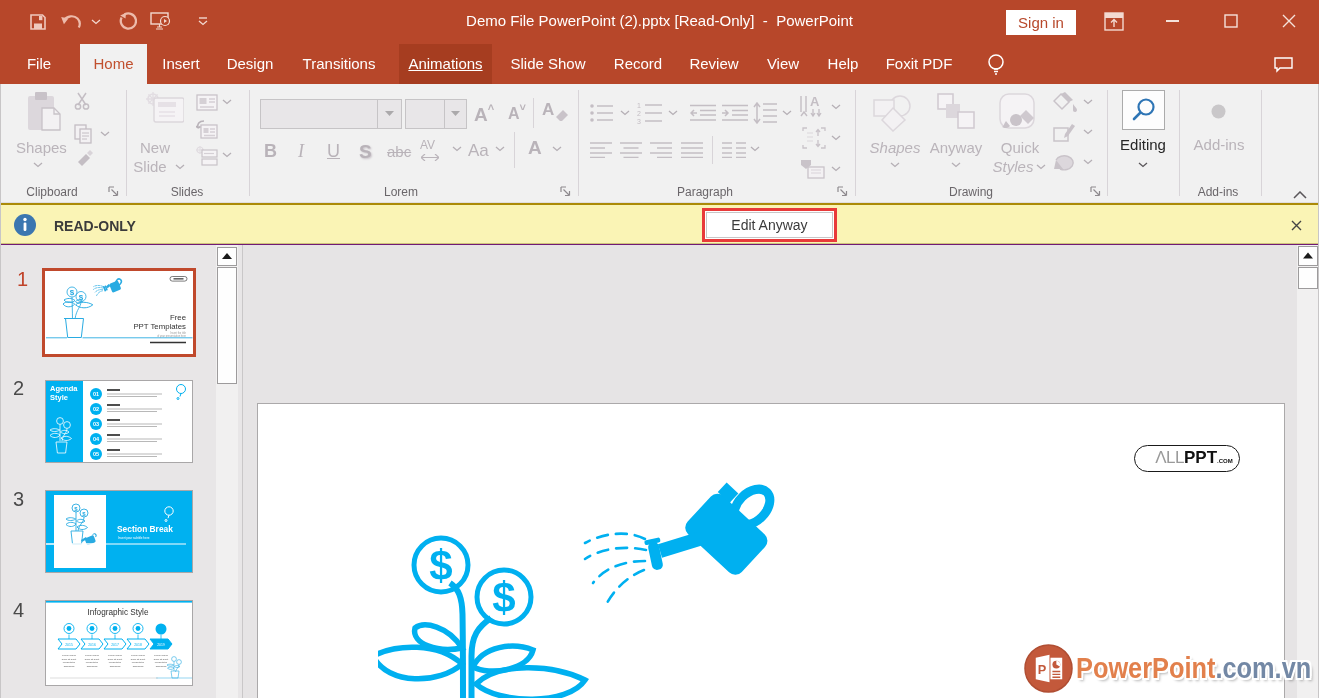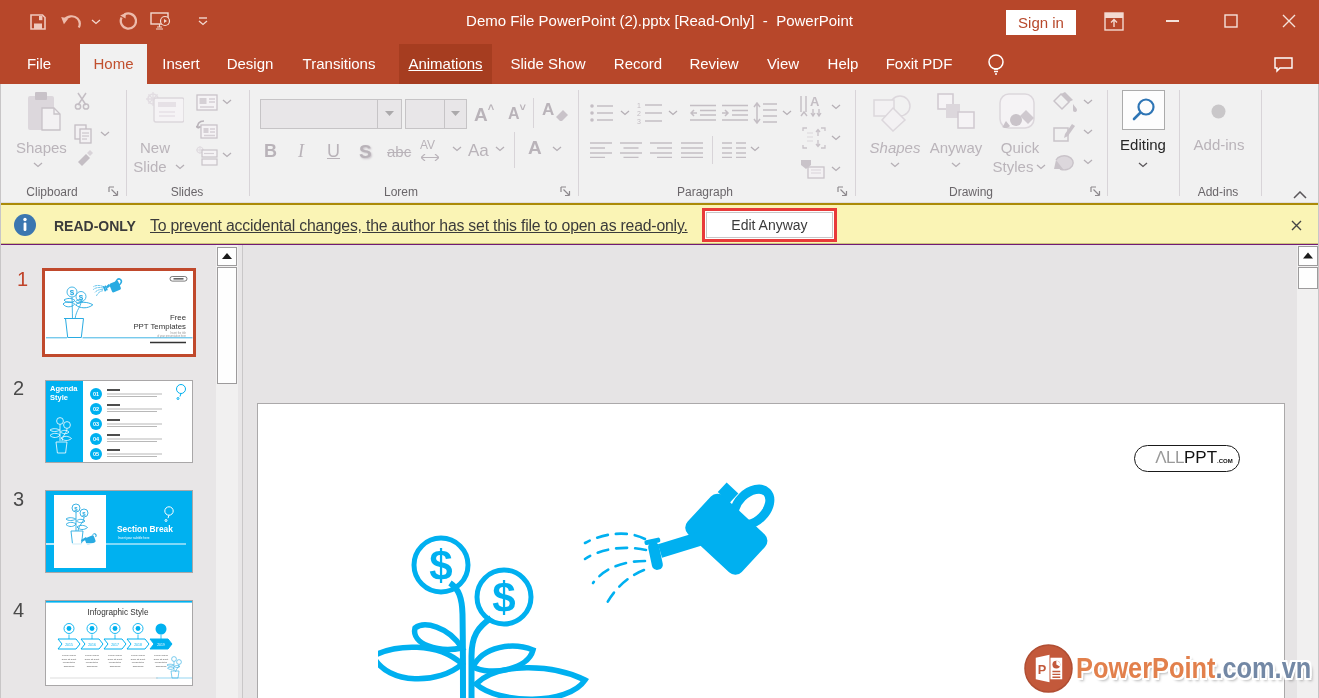--- a/index.html
+++ b/index.html
@@ -359,7 +359,7 @@
       <path d="M14 34 c-3 3 -6 2 -8 1 2 -1 2 -4 4 -6" fill="#C9C3C9"></path>
     </svg>
     <div class="btxt" style="left:992px;top:55px;width:56px;">Quick</div>
-    <div class="btxt" style="left:985px;top:74px;width:56px;">Styles</div>
+    <div class="btxt" style="left:985px;top:74px;width:56px;font-style:italic;">Styles</div>
     <svg class="abs" style="left:1036px;top:80px" width="10" height="6" viewBox="0 0 10 6">
         <path d="M1 1l4 3.5L9 1" fill="none" stroke="#B5AFB5" stroke-width="1.3"></path>
       </svg>

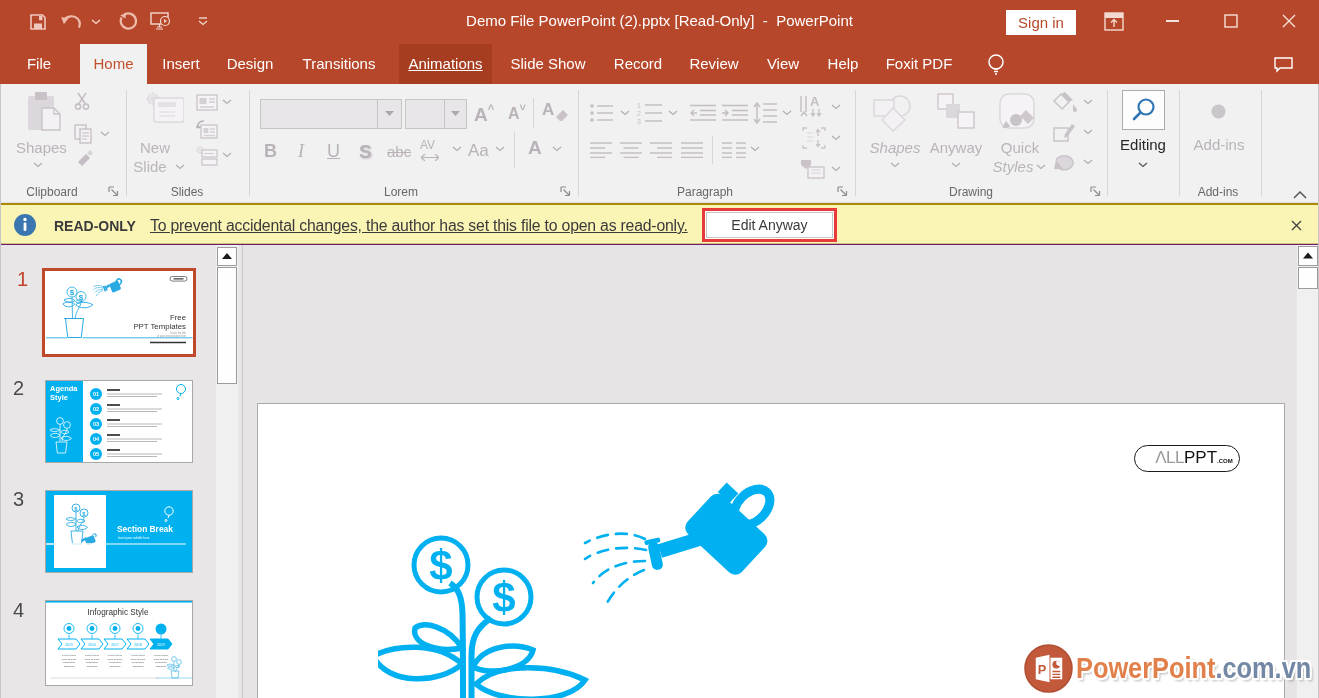--- a/index.html
+++ b/index.html
@@ -411,7 +411,6 @@
       <circle cx="11" cy="5.5" r="1.7" fill="#fff"></circle>
     </svg>
     <div class="abs" style="left:54px;top:13px;font-size:14px;font-weight:bold;color:#3B3B3B;">READ-ONLY</div>
-    <div class="abs" style="left:150px;top:12px;font-size:15.8px;color:#3B3B3B;text-decoration:underline;letter-spacing:-0.2px;">To prevent accidental changes, the author has set this file to open as read-only.</div>
     <div class="abs" style="left:702px;top:3px;width:135px;height:34px;border:3px solid #E83A3A;background:#fff;"></div>
     <div class="abs" style="left:706px;top:7px;width:127px;height:26px;border:1px solid #C8C6C7;background:#fff;font-size:14px;color:#3B3B3B;text-align:center;line-height:25px;">Edit Anyway</div>
     <svg class="abs" style="left:1291px;top:15px" width="11" height="11" viewBox="0 0 11 11">

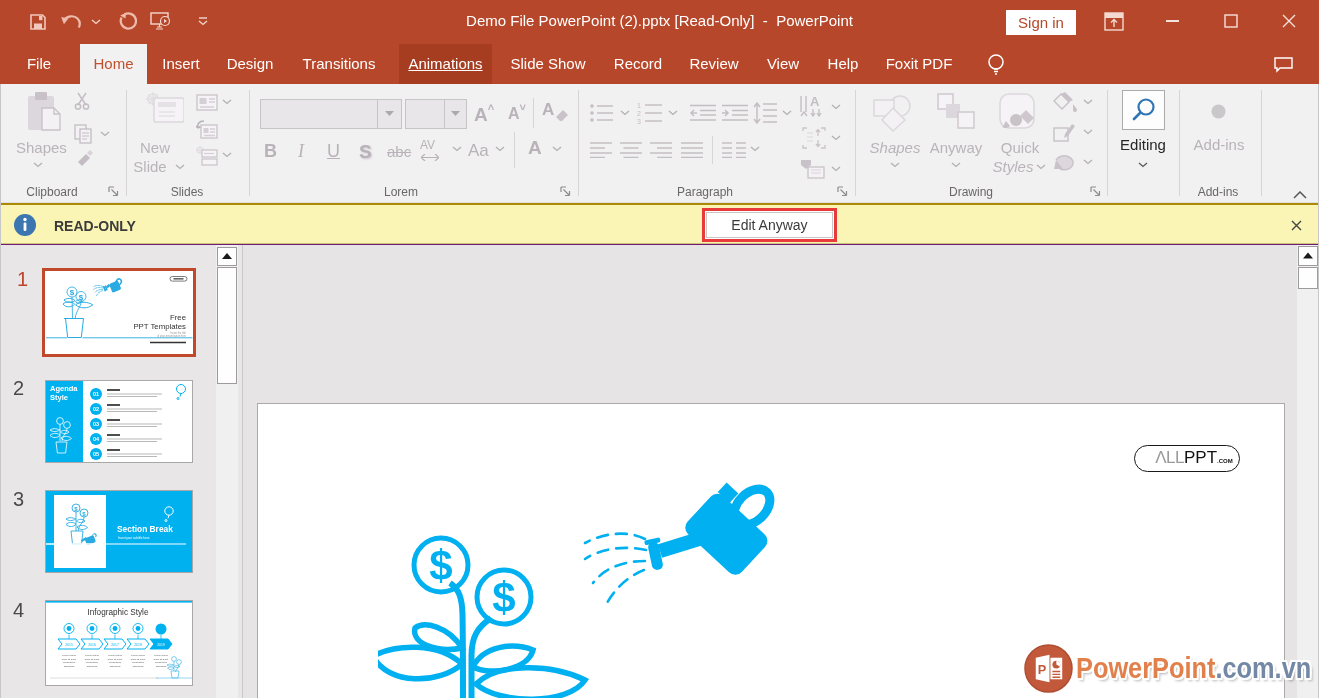--- a/index.html
+++ b/index.html
@@ -639,7 +639,7 @@
     <div id="slidecanvas">
 
       <div class="abs" style="left:876px;top:41px;width:106px;height:27px;border:1.6px solid #1A1A1A;border-radius:14px;text-align:center;line-height:24px;">
-        <span style="font-size:17px;color:#9a9a9a;letter-spacing:-0.5px;margin-left:14px;">ΛLL</span><span style="font-size:17px;font-weight:normal;color:#111;">PPT</span><span style="font-size:6px;font-weight:bold;color:#111;">.COM</span>
+        <span style="font-size:17px;color:#9a9a9a;letter-spacing:-0.5px;margin-left:14px;">ΛLL</span><span style="font-size:17px;font-weight:bold;color:#111;">PPT</span><span style="font-size:6px;font-weight:bold;color:#111;">.COM</span>
       </div>
 
       <svg class="abs" style="left:320px;top:67px" width="210" height="140" viewBox="0 0 210 140">

